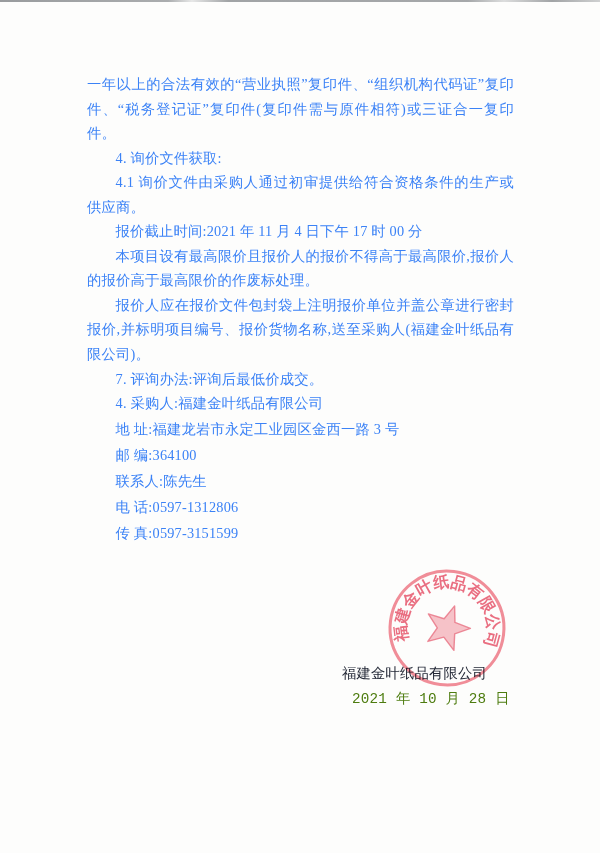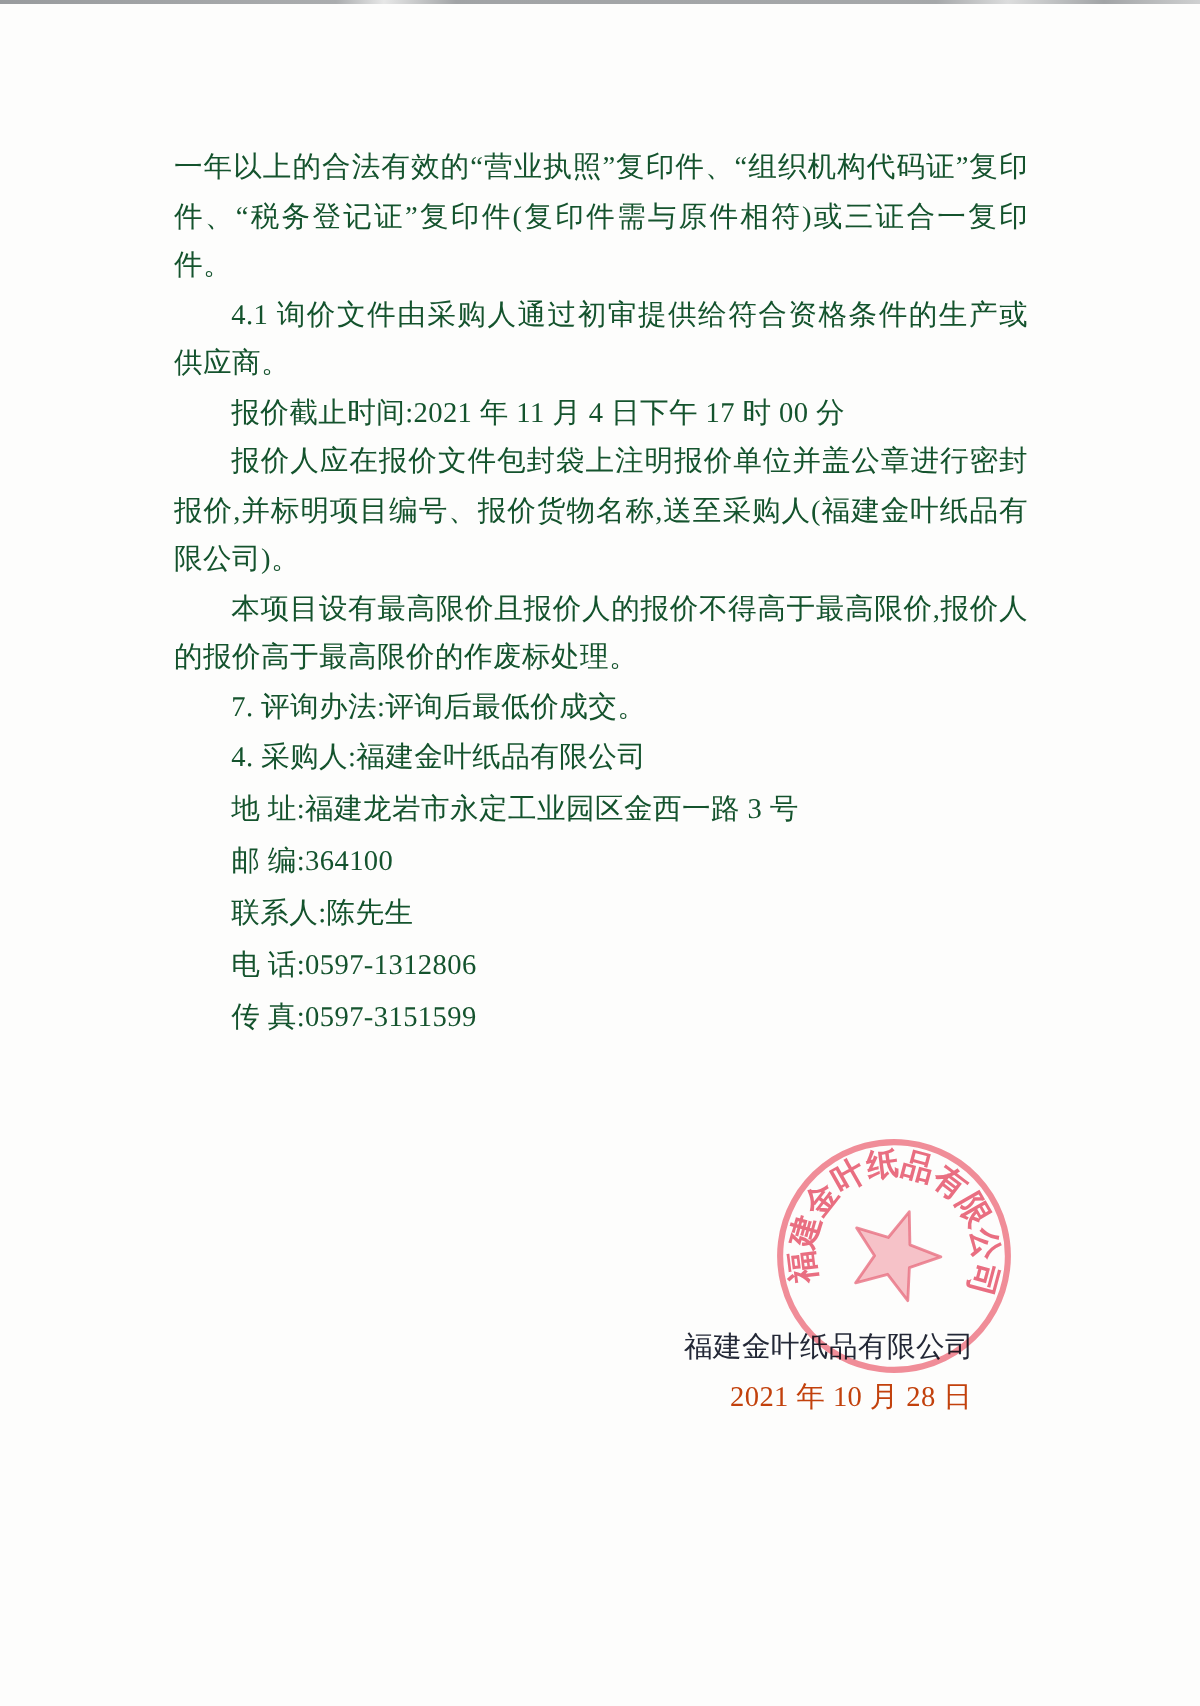--- a/index.html
+++ b/index.html
@@ -30,7 +30,7 @@
     line-height: 24.55px;
     letter-spacing: 0.2px;
     text-align: justify;
-    color: #14532d;
+    color: #3b82f6;
     padding-top: 5px;
   }
   .body-text p { margin: 0; }

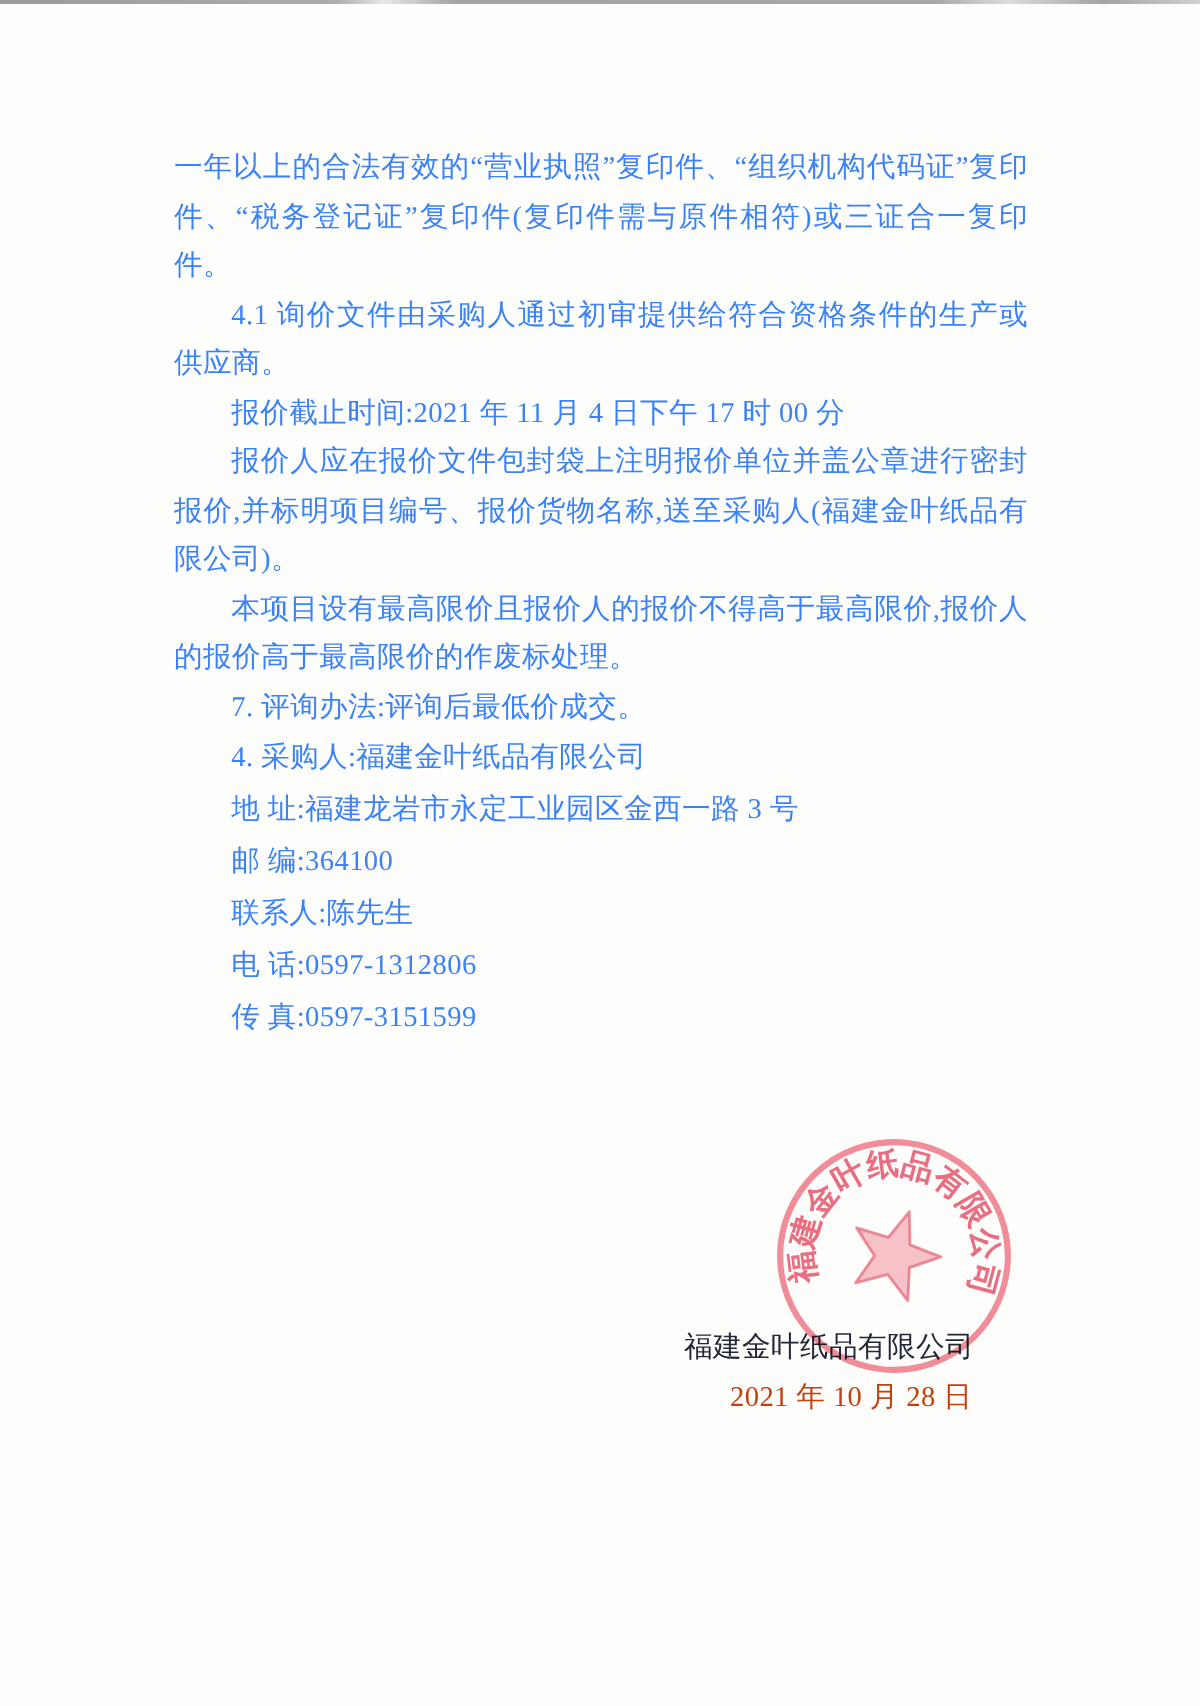--- a/index.html
+++ b/index.html
@@ -68,6 +68,7 @@
 
   <div class="body-text">
     <p>一年以上的合法有效的“营业执照”复印件、“组织机构代码证”复印件、“税务登记证”复印件(复印件需与原件相符)或三证合一复印件。</p>
+    <p class="indent">4. 询价文件获取:</p>
     <p class="indent">4.1 询价文件由采购人通过初审提供给符合资格条件的生产或供应商。</p>
     <p class="indent">报价截止时间:2021 年 11 月 4 日下午 17 时 00 分</p>
     <p class="indent">报价人应在报价文件包封袋上注明报价单位并盖公章进行密封报价,并标明项目编号、报价货物名称,送至采购人(福建金叶纸品有限公司)。</p>

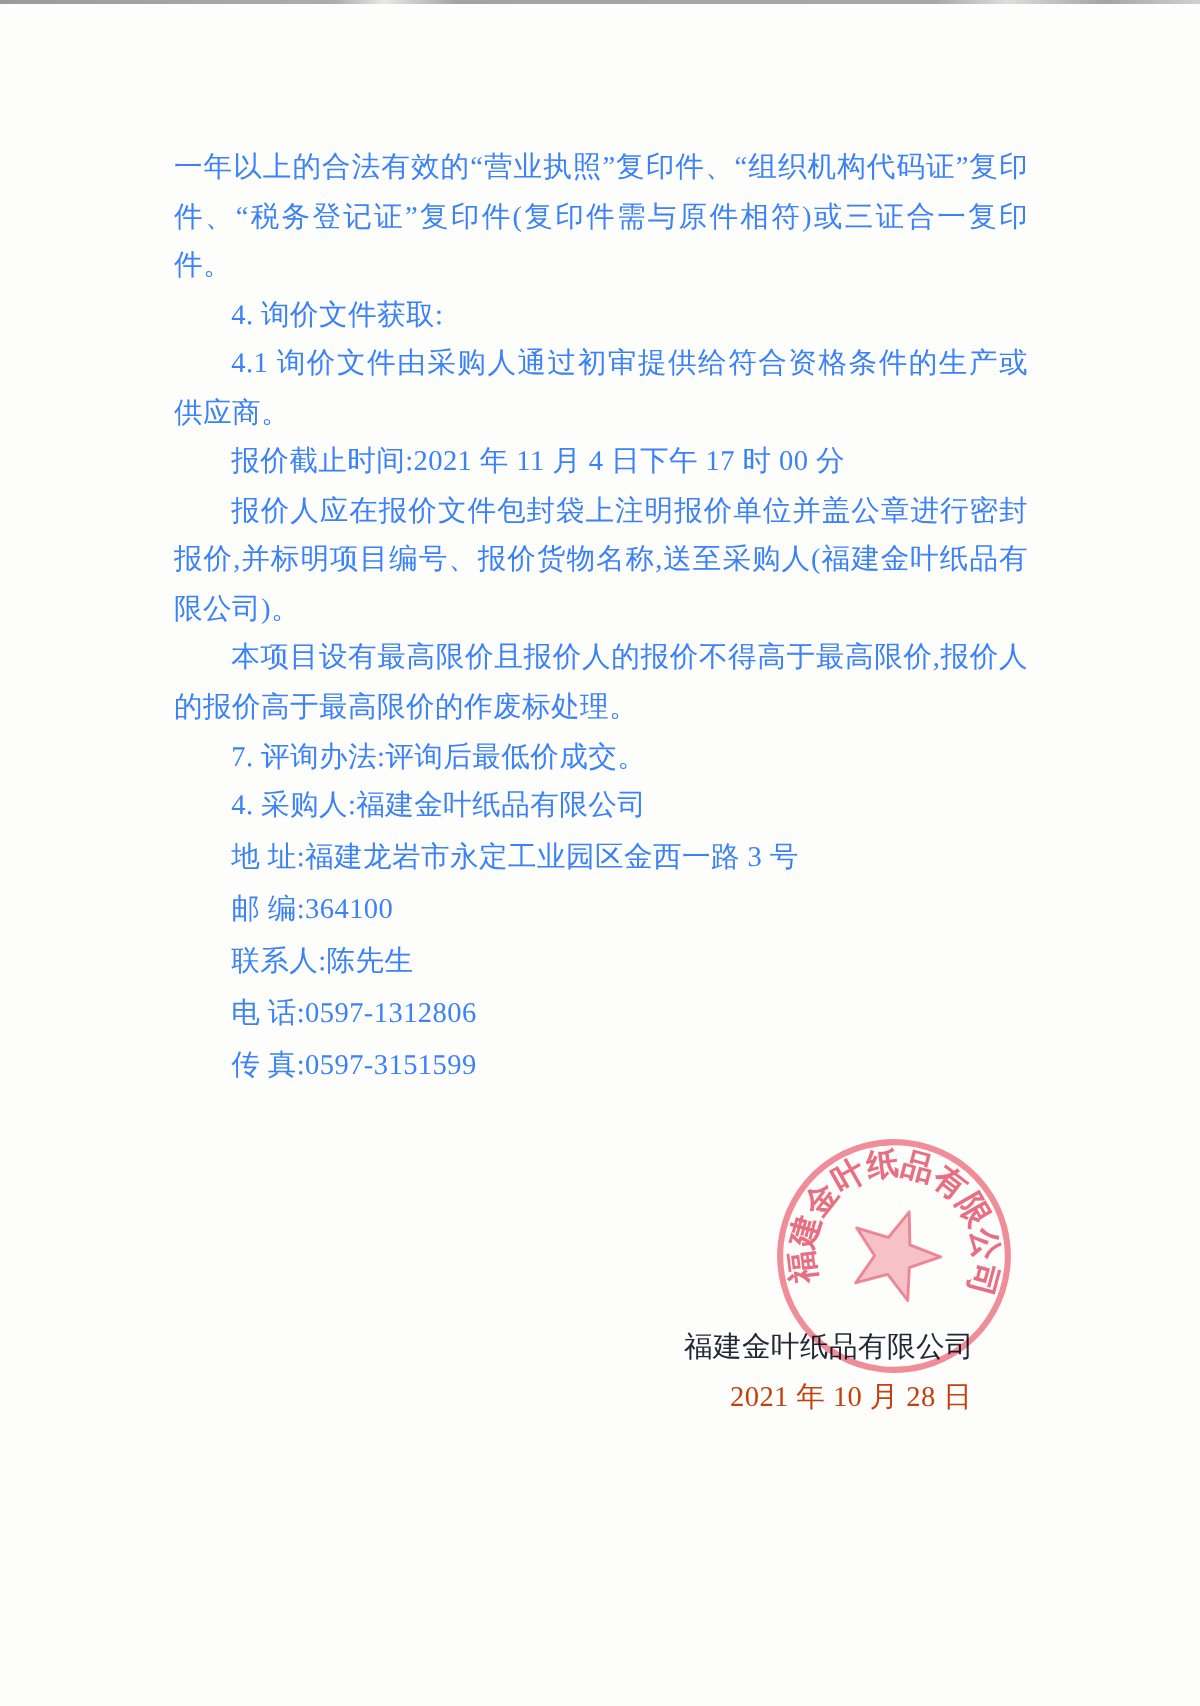--- a/index.html
+++ b/index.html
@@ -71,8 +71,8 @@
     <p class="indent">4. 询价文件获取:</p>
     <p class="indent">4.1 询价文件由采购人通过初审提供给符合资格条件的生产或供应商。</p>
     <p class="indent">报价截止时间:2021 年 11 月 4 日下午 17 时 00 分</p>
+    <p class="indent">本项目设有最高限价且报价人的报价不得高于最高限价,报价人的报价高于最高限价的作废标处理。</p>
     <p class="indent">报价人应在报价文件包封袋上注明报价单位并盖公章进行密封报价,并标明项目编号、报价货物名称,送至采购人(福建金叶纸品有限公司)。</p>
-    <p class="indent">本项目设有最高限价且报价人的报价不得高于最高限价,报价人的报价高于最高限价的作废标处理。</p>
     <p class="indent">7. 评询办法:评询后最低价成交。</p>
     <p class="indent">4. 采购人:福建金叶纸品有限公司</p>
     <p class="indent contact">地  址:福建龙岩市永定工业园区金西一路 3 号</p>

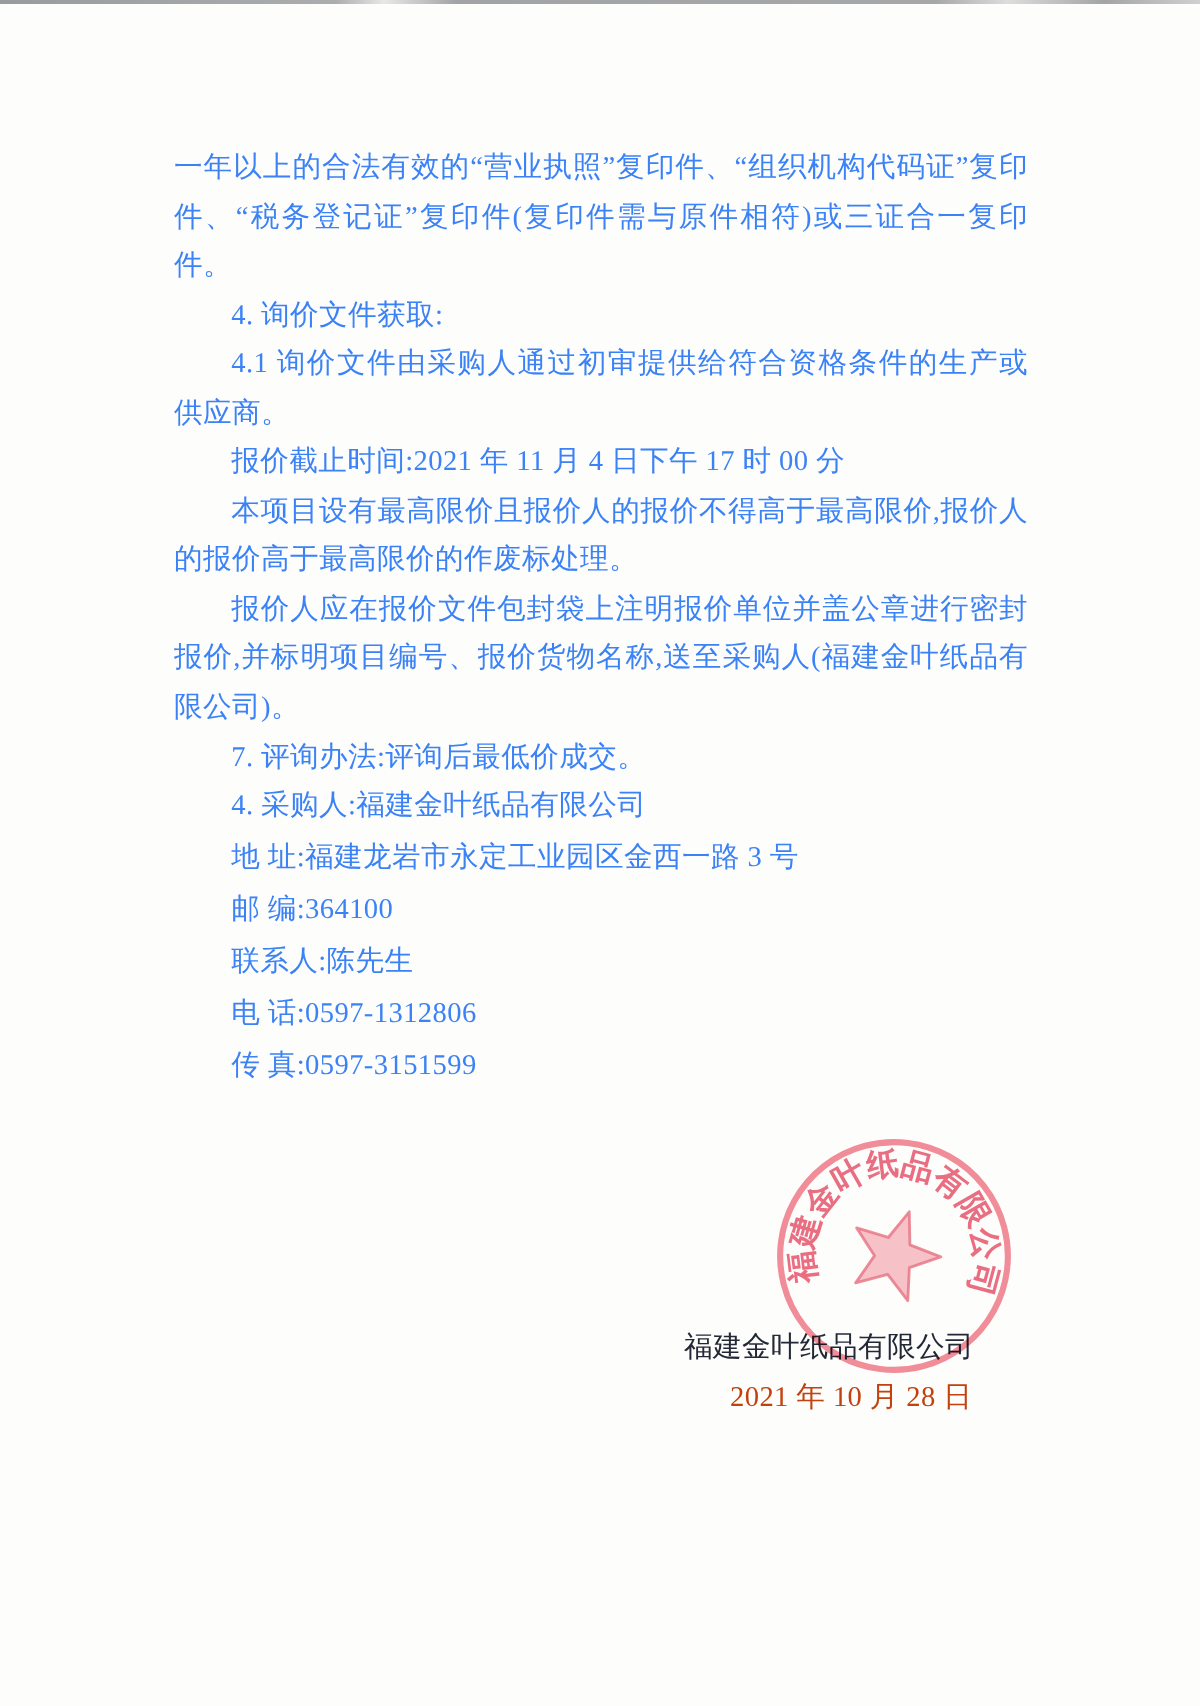--- a/index.html
+++ b/index.html
@@ -41,8 +41,8 @@
     font-size: 14.3px; letter-spacing: 0.2px; color: #232836;
   }
   .signature-date {
-    position: absolute; left: 365px; top: 689px;
-    font-size: 14.3px; letter-spacing: 0.2px; color: #c2410c;
+    position: absolute; left: 352px; top: 689px;
+    font-size: 14.3px; letter-spacing: 0.2px; color: #4d7c0f; font-family: Liberation Mono, monospace;
   }
   .stamp {
     position: absolute; left: 386px; top: 567px;

